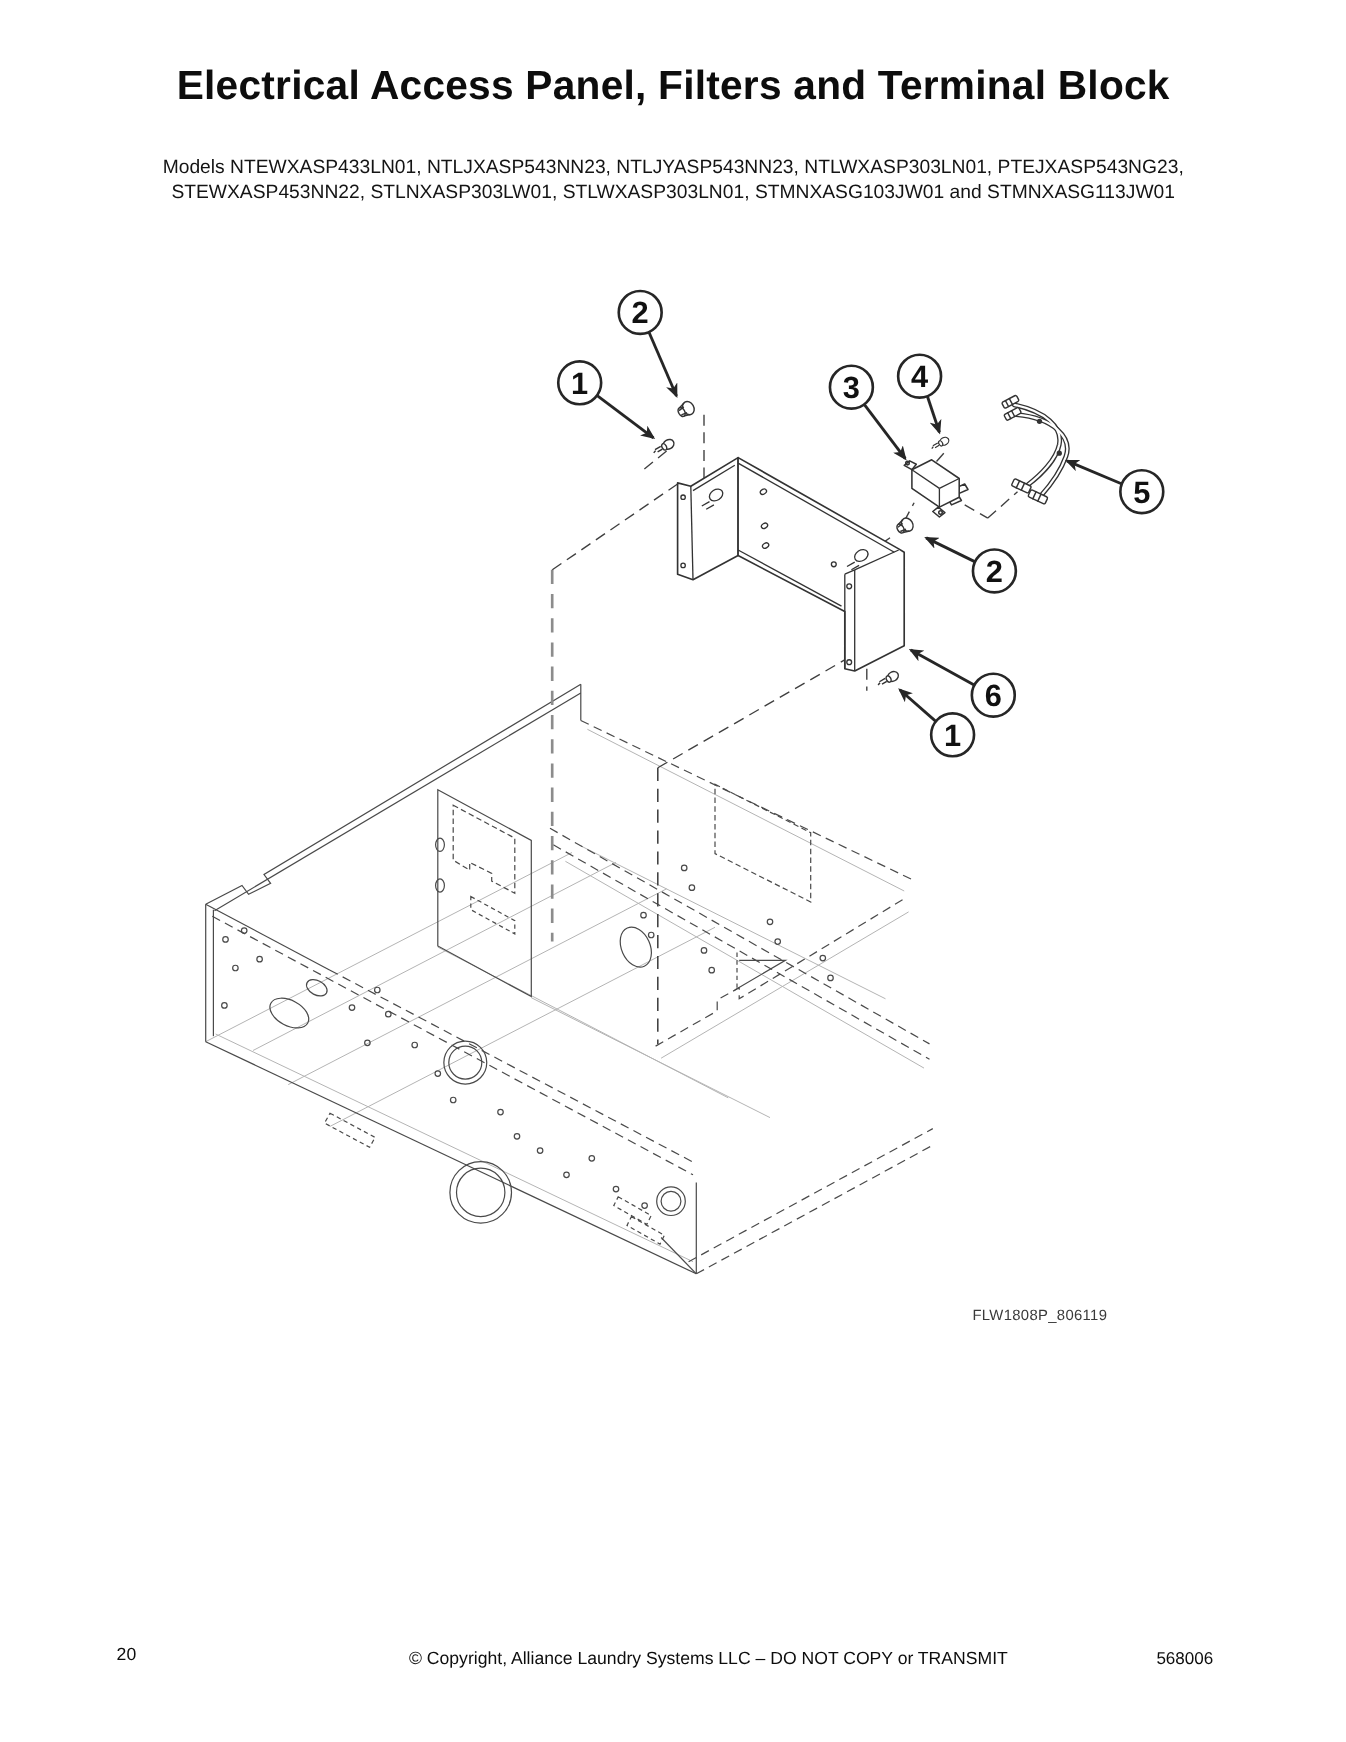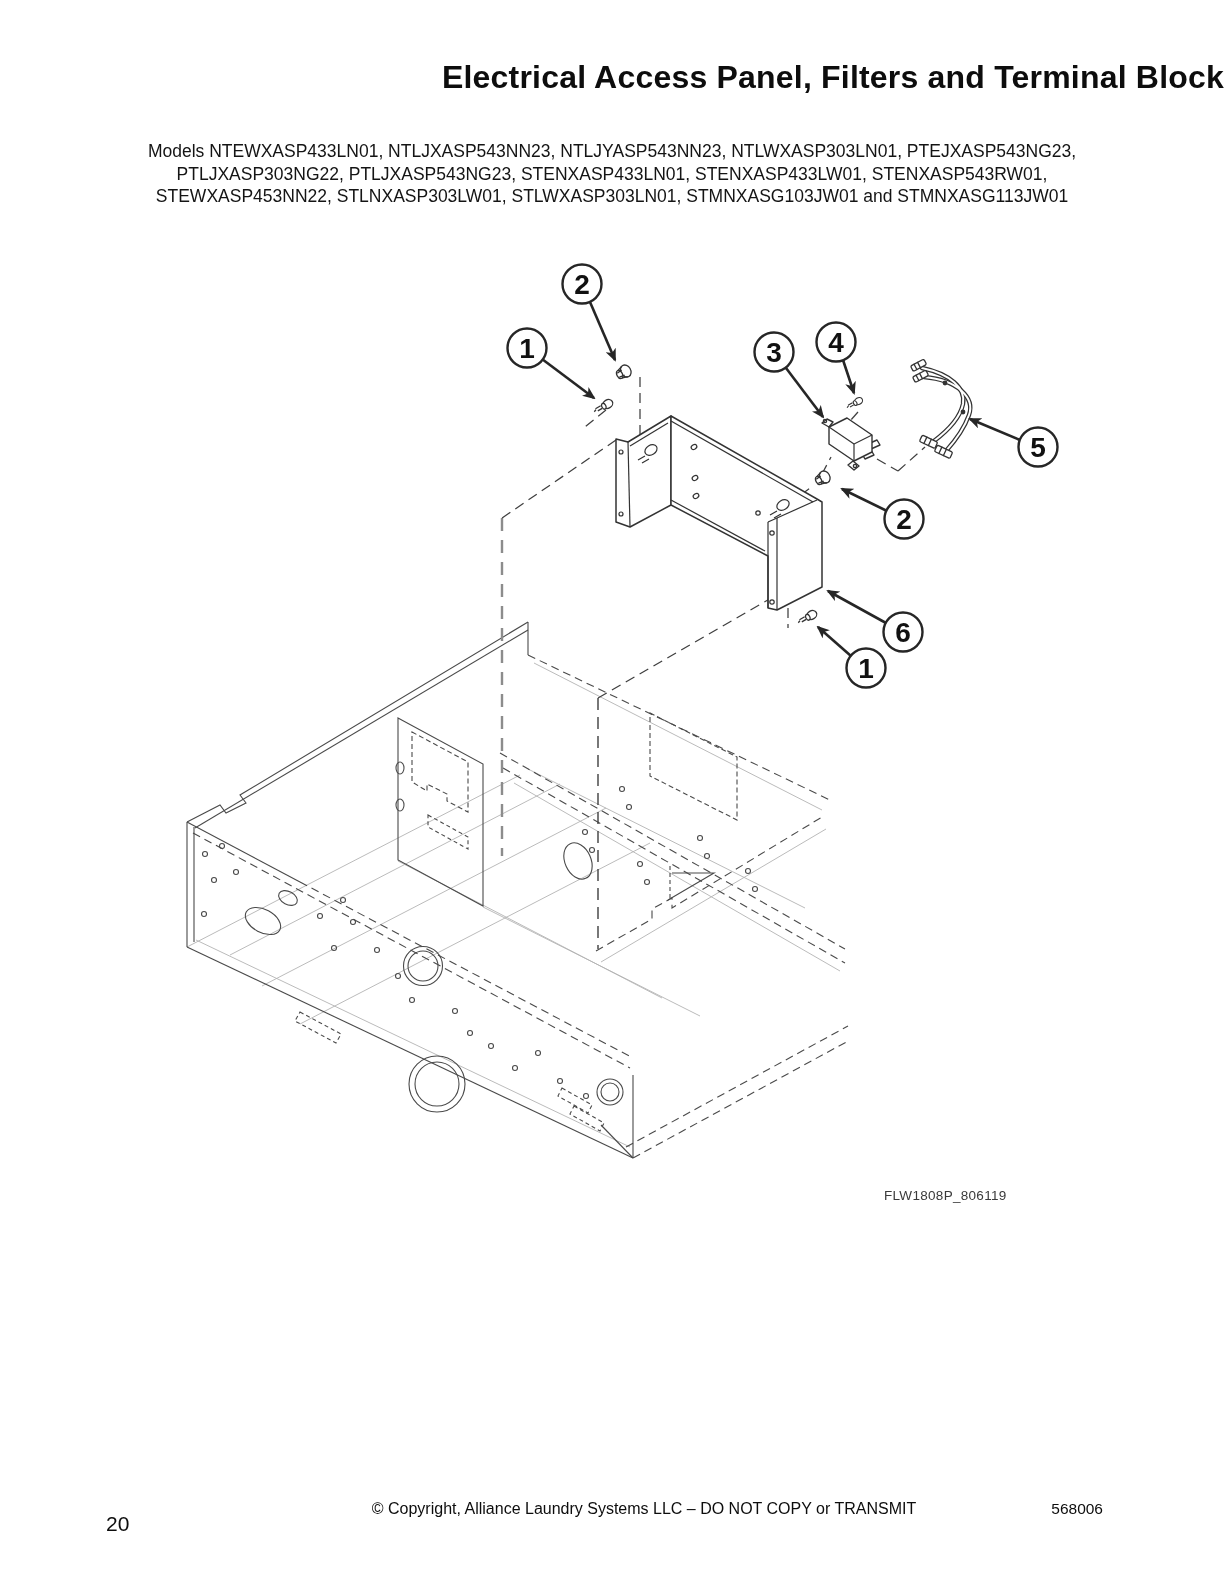--- a/index.html
+++ b/index.html
@@ -7,7 +7,7 @@
   .page{position:relative;width:1224px;height:1584px;background:#ffffff;margin:0 auto;
         font-family:"Liberation Sans", sans-serif;color:#111;overflow:hidden;}
   .title-block{position:absolute;top:58px;left:0;width:100%;text-align:center;}
-  .title-line{font-size:32px;font-weight:bold;line-height:39px;color:#0d0d0d;letter-spacing:.2px;text-align:right;}
+  .title-line{font-size:37px;font-weight:bold;line-height:39px;color:#0d0d0d;letter-spacing:.2px;}
   .models-block{position:absolute;top:140px;left:0;width:100%;text-align:center;}
   .models-line{font-size:17.5px;line-height:22.5px;color:#141414;}
   svg.diagram{position:absolute;left:0;top:0;width:1224px;height:1584px;}

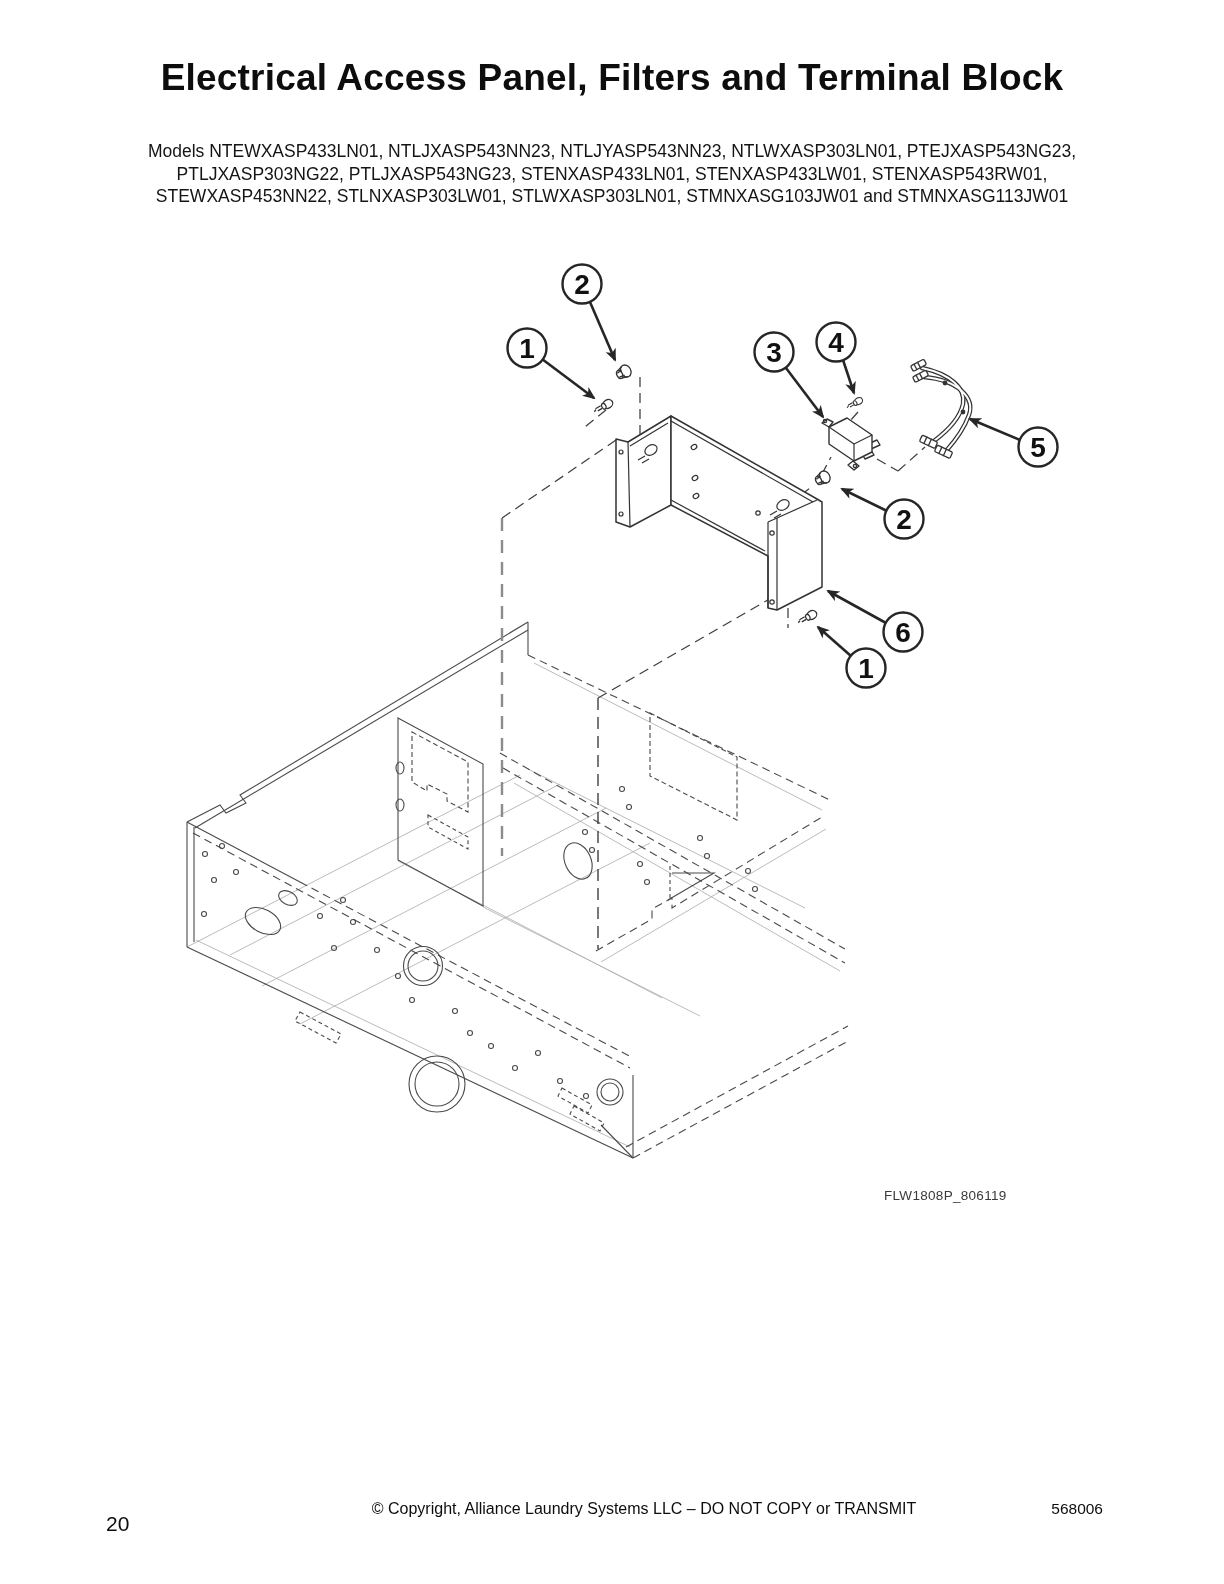--- a/index.html
+++ b/index.html
@@ -30,7 +30,6 @@
 
   <div class="models-block">
     <div class="models-line">Models NTEWXASP433LN01, NTLJXASP543NN23, NTLJYASP543NN23, NTLWXASP303LN01, PTEJXASP543NG23,</div>
-    <div class="models-line">PTLJXASP303NG22, PTLJXASP543NG23, STENXASP433LN01, STENXASP433LW01, STENXASP543RW01,</div>
     <div class="models-line">STEWXASP453NN22, STLNXASP303LW01, STLWXASP303LN01, STMNXASG103JW01 and STMNXASG113JW01</div>
   </div>
 

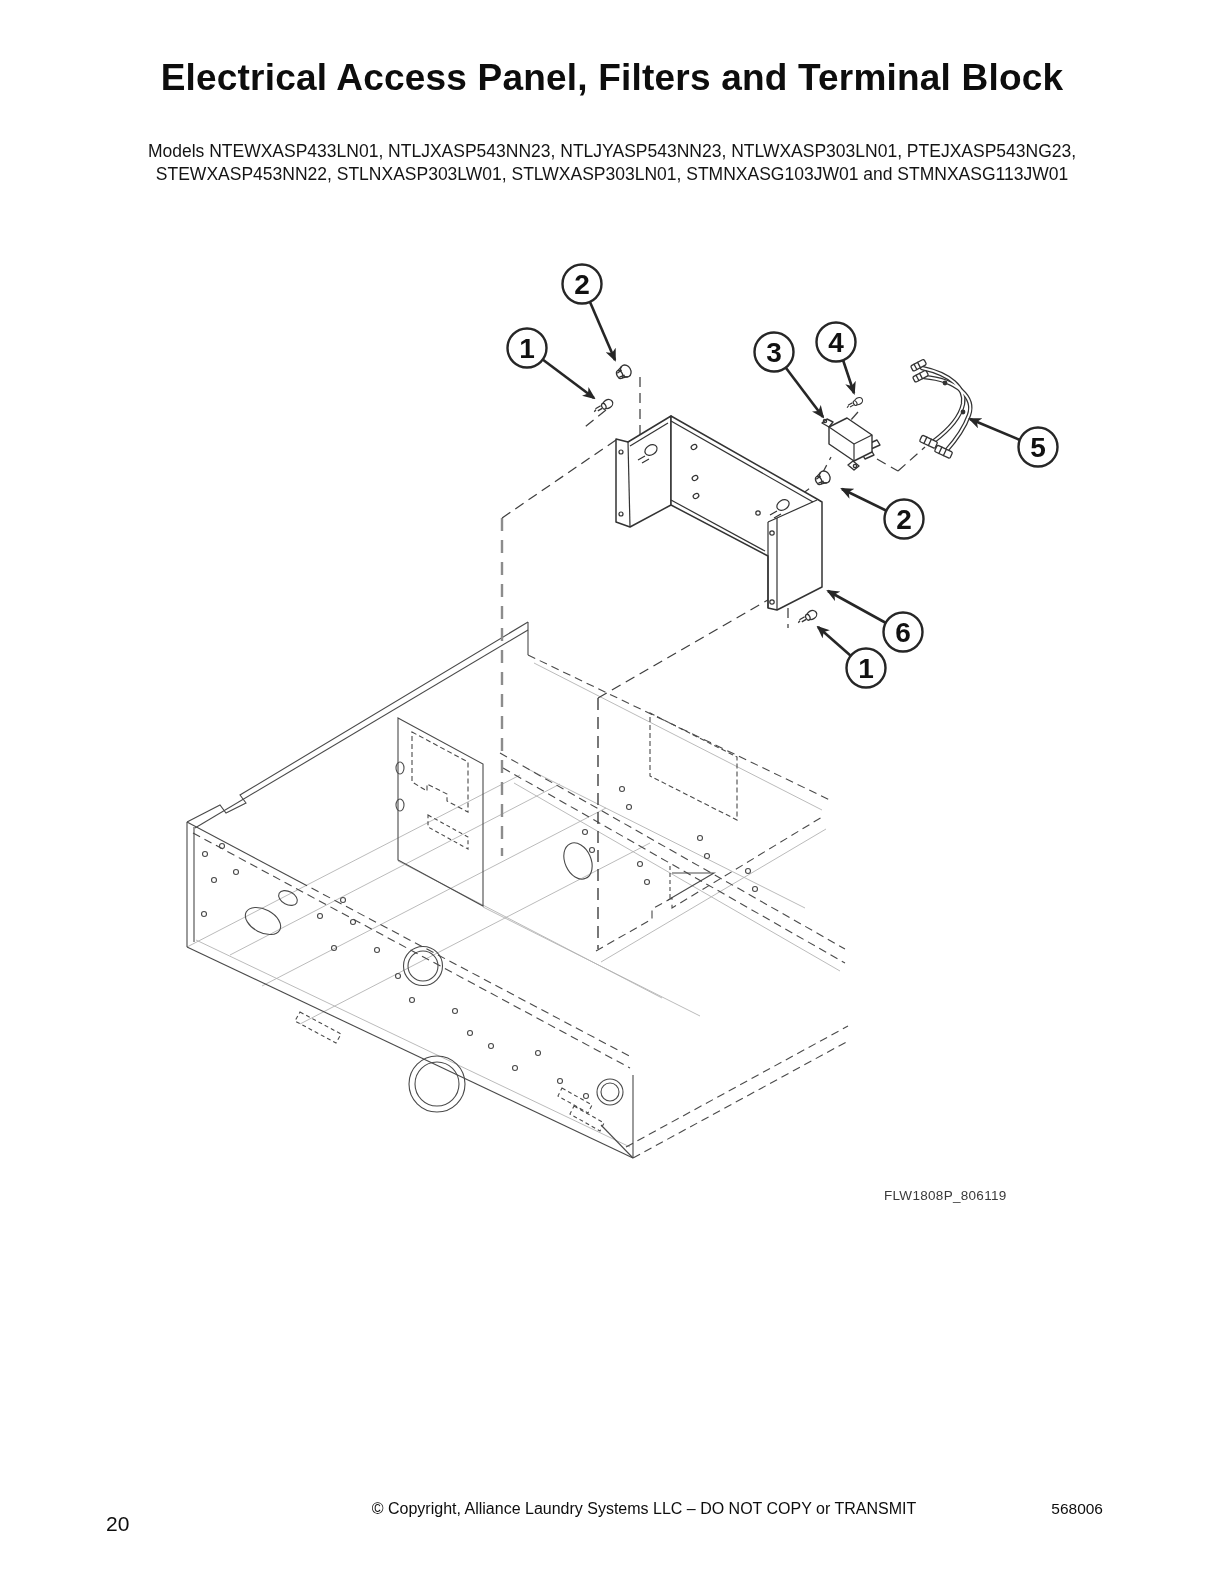--- a/index.html
+++ b/index.html
@@ -12,7 +12,7 @@
   .models-line{font-size:17.5px;line-height:22.5px;color:#141414;}
   svg.diagram{position:absolute;left:0;top:0;width:1224px;height:1584px;}
   .figure-code{position:absolute;left:884px;top:1148px;font-size:13.5px;color:#3a3a3a;letter-spacing:.3px;margin-top:40px;}
-  .footer-page{position:absolute;left:106px;top:1496px;font-size:21px;color:#0d0d0d;margin-top:16px;}
+  .footer-page{position:absolute;left:106px;top:1496px;font-size:16px;color:#0d0d0d;}
   .footer-copy{position:absolute;left:0;top:1500px;width:100%;text-align:center;font-size:16px;color:#0d0d0d;margin-left:32px;}
   .footer-doc{position:absolute;right:121px;top:1500px;font-size:15.5px;color:#0d0d0d;}
   .co{fill:#ffffff;stroke:#262626;stroke-width:2.4;}

